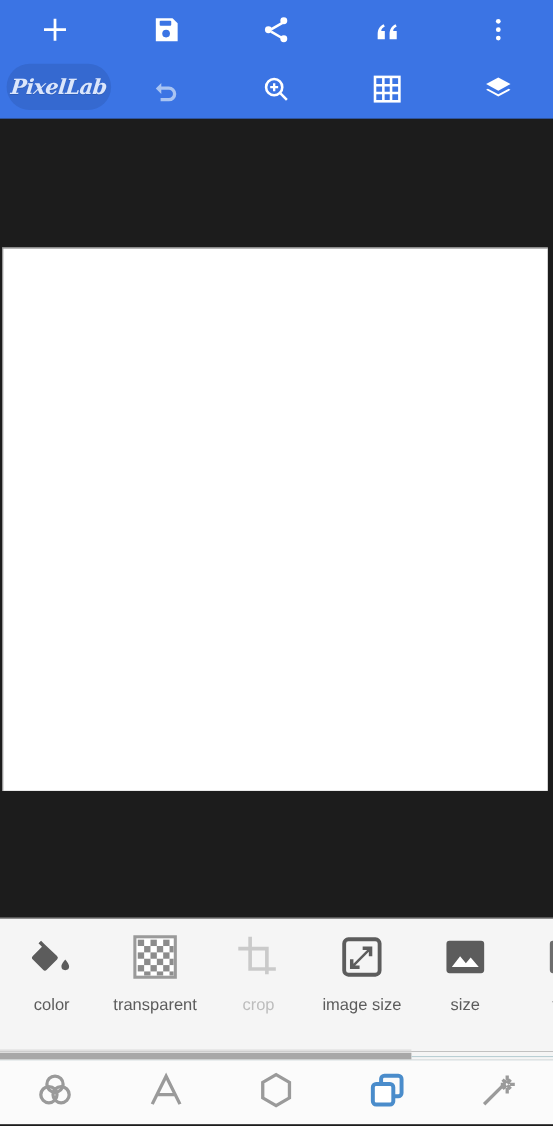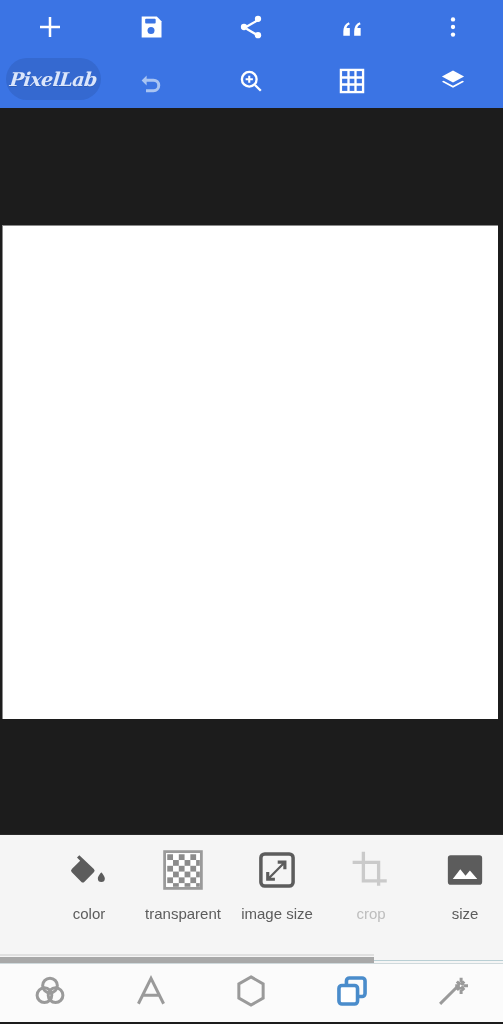--- a/index.html
+++ b/index.html
@@ -82,7 +82,6 @@
     position:relative;
     overflow:hidden;
     border-top:1px solid #2a2a2a;
-    padding-left:42px;
   }
   .tools-row {
     display:flex;

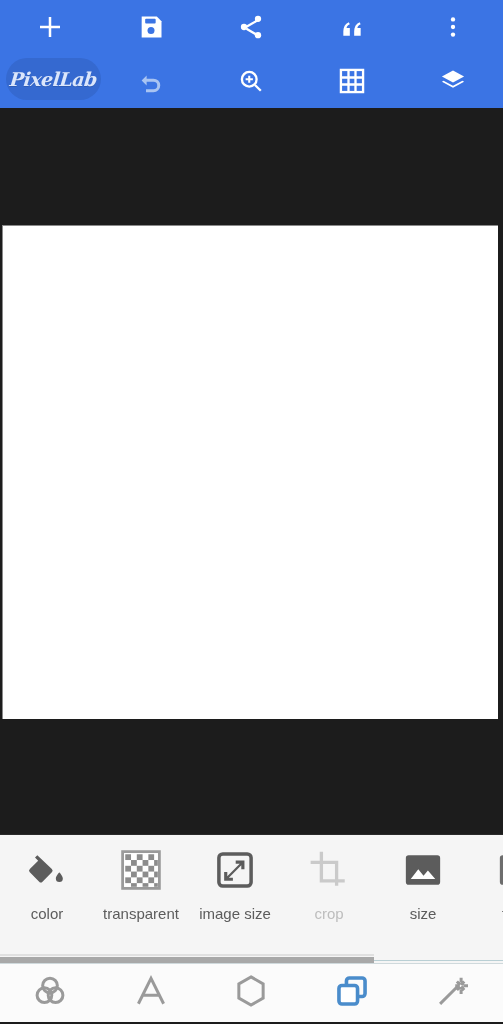--- a/index.html
+++ b/index.html
@@ -301,6 +301,16 @@
         <span class="tool-lbl">transparent</span>
       </div>
 
+      <div class="tool disabled">
+        <span class="tool-ico">
+          <svg width="42" height="42" viewBox="0 0 24 24">
+            <path fill="#cacaca" d="M6.7 1.5h1.9v15.8H21v1.9H6.7z"></path>
+            <path fill="#cacaca" d="M1.5 6.7h15.8V21h-1.9V8.6H1.5z"></path>
+          </svg>
+        </span>
+        <span class="tool-lbl">crop</span>
+      </div>
+
       <div class="tool">
         <span class="tool-ico">
           <svg width="42" height="42" viewBox="0 0 24 24">
@@ -309,16 +319,6 @@
           </svg>
         </span>
         <span class="tool-lbl">image size</span>
-      </div>
-
-      <div class="tool disabled">
-        <span class="tool-ico">
-          <svg width="42" height="42" viewBox="0 0 24 24">
-            <path fill="#cacaca" d="M6.7 1.5h1.9v15.8H21v1.9H6.7z"></path>
-            <path fill="#cacaca" d="M1.5 6.7h15.8V21h-1.9V8.6H1.5z"></path>
-          </svg>
-        </span>
-        <span class="tool-lbl">crop</span>
       </div>
 
       <div class="tool">

